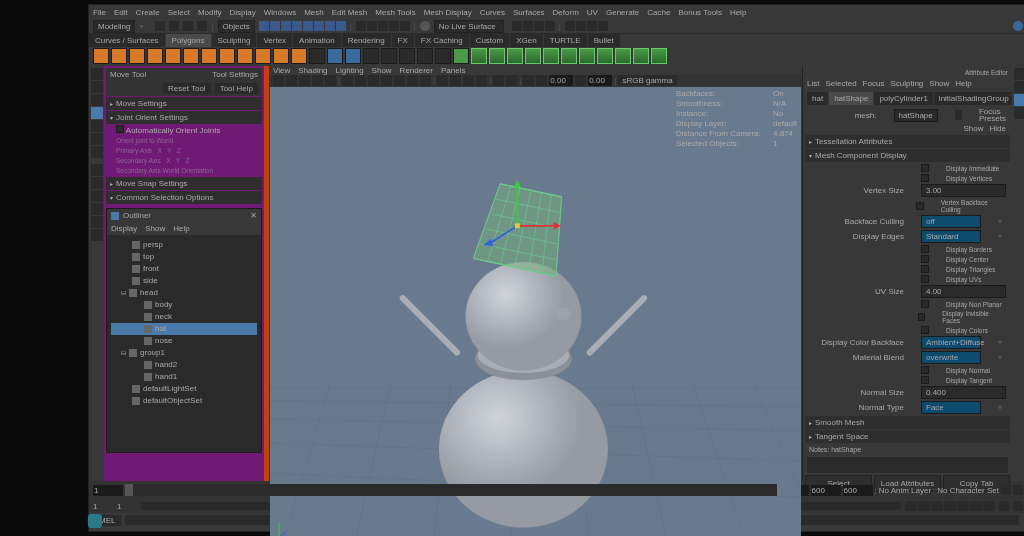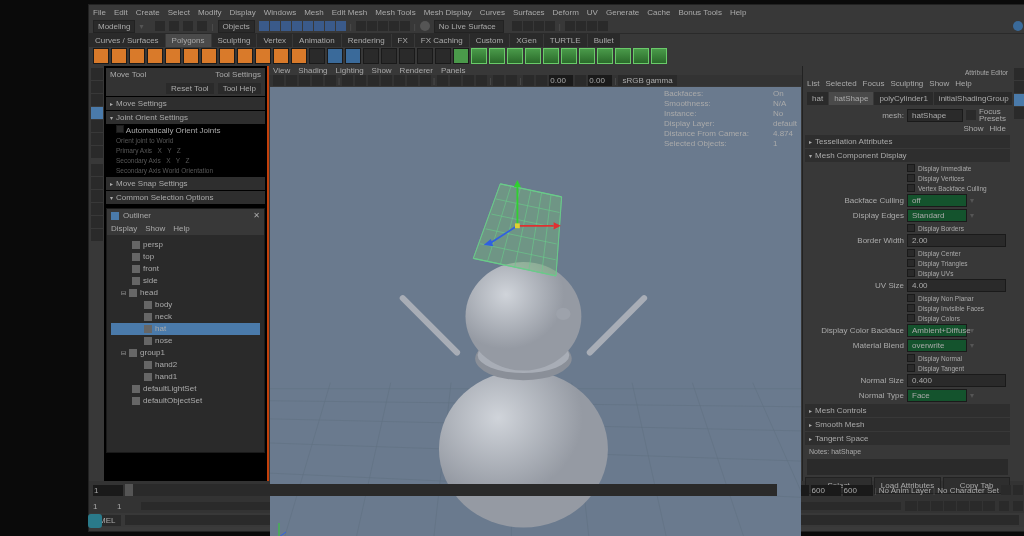--- a/index.html
+++ b/index.html
@@ -21,7 +21,7 @@
 .main{display:flex;height:415px}
 .ltools{width:15px;background:#383838;display:flex;flex-direction:column;gap:1px;padding:2px}
 .ltools div{width:12px;height:12px;background:#2a2a2a}
-.lpanel{width:165px;background:#000000;border-right:2px solid #c2410c;padding:2px;font-size:7px}
+.lpanel{width:165px;background:#701a75;border-right:5px solid #c2410c;padding:2px;font-size:7px}
 .sec{background:#2e2e2e;margin:1px 0;padding:2px 4px;display:flex;align-items:center;gap:3px}
 .sec::before{content:"▸";font-size:6px}
 .sec.open::before{content:"▾"}

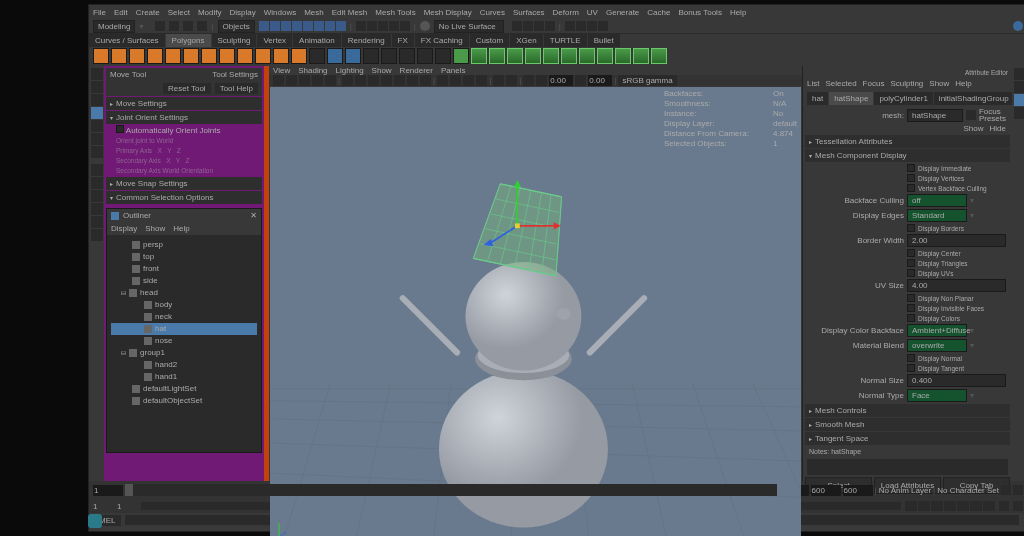--- a/index.html
+++ b/index.html
@@ -40,7 +40,7 @@
 .vptb div{width:11px;height:11px;background:#2a2a2a}
 .vpcanvas{flex:1;background:#6a7a8e;position:relative;margin:1px}
 .hud{position:absolute;top:2px;right:4px;font-size:6.5px;line-height:10px;color:#ccc;text-align:left}
-.hud .r{display:flex;gap:14px}
+.hud .r{display:flex;gap:2px}
 .hud .r span:first-child{width:95px}
 .axis{position:absolute;bottom:6px;left:6px;width:20px;height:20px}
 .rpanel{width:210px;background:#383838;border-left:1px solid #222;padding:2px;font-size:7px}

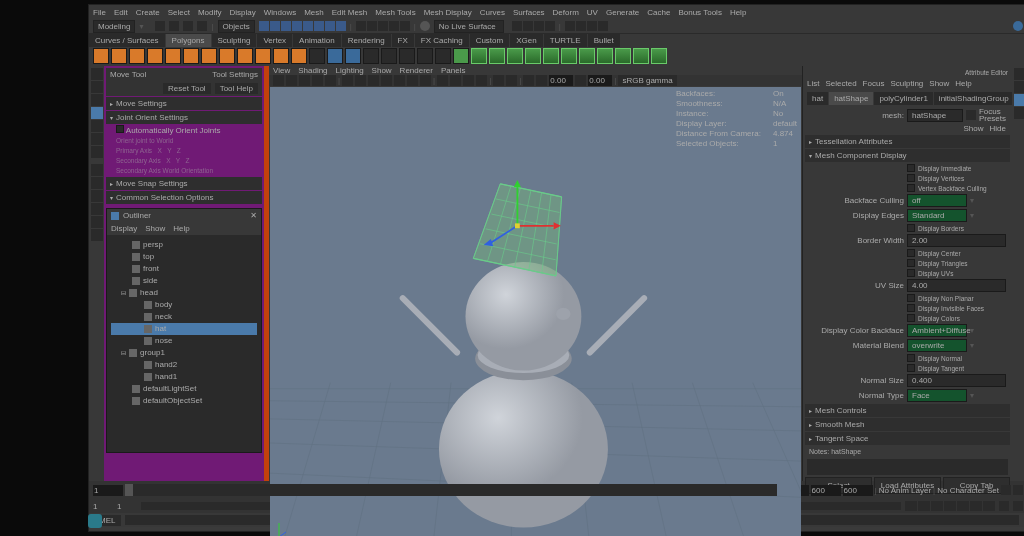--- a/index.html
+++ b/index.html
@@ -48,7 +48,7 @@
 .rtabs2{display:flex;gap:1px;padding:2px;font-size:6.5px}
 .rtabs2 span{background:#2a2a2a;padding:2px 5px}
 .rtabs2 span.act{background:#4a4a4a}
-.attr{display:flex;align-items:center;gap:3px;padding:1px 4px;font-size:6.5px}
+.attr{display:flex;align-items:center;gap:17px;padding:1px 4px;font-size:6.5px}
 .attr .lbl{width:95px;text-align:right}
 .attr .inp{background:#2a2a2a;padding:1px 4px;flex:1;border:1px solid #1a1a1a}
 .attr .drop{background:#14532d;padding:1px 4px;border:1px solid #1a1a1a}

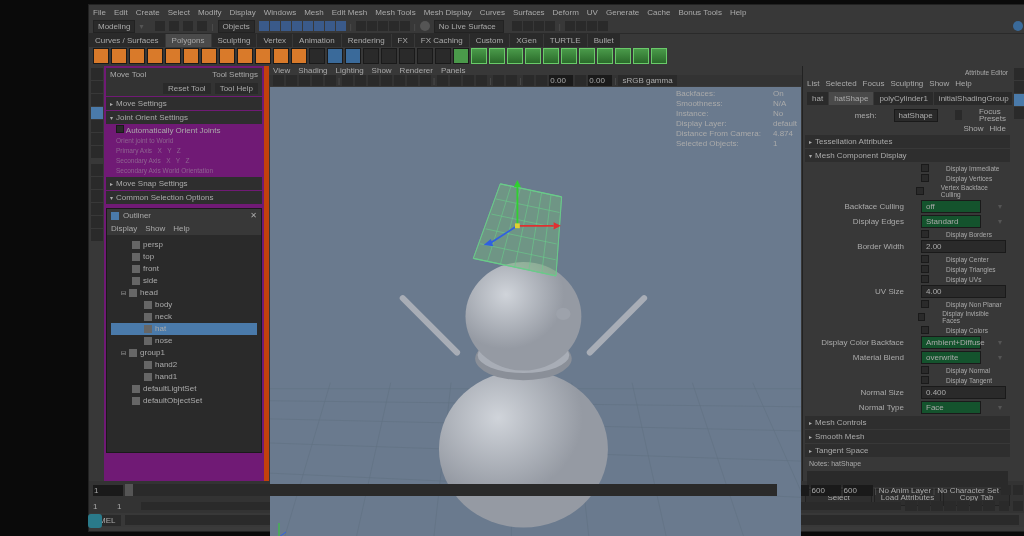--- a/index.html
+++ b/index.html
@@ -498,6 +498,10 @@
             <span style="font-size:6.5px">Display Vertices</span>
           </div>
           <div class="attr">
+            <span class="lbl">Vertex Size</span>
+            <span class="inp" style="width:40px">3.00</span>
+          </div>
+          <div class="attr">
             <span class="lbl"></span>
             <span class="chk"></span>
             <span style="font-size:6.5px">Vertex Backface Culling</span>

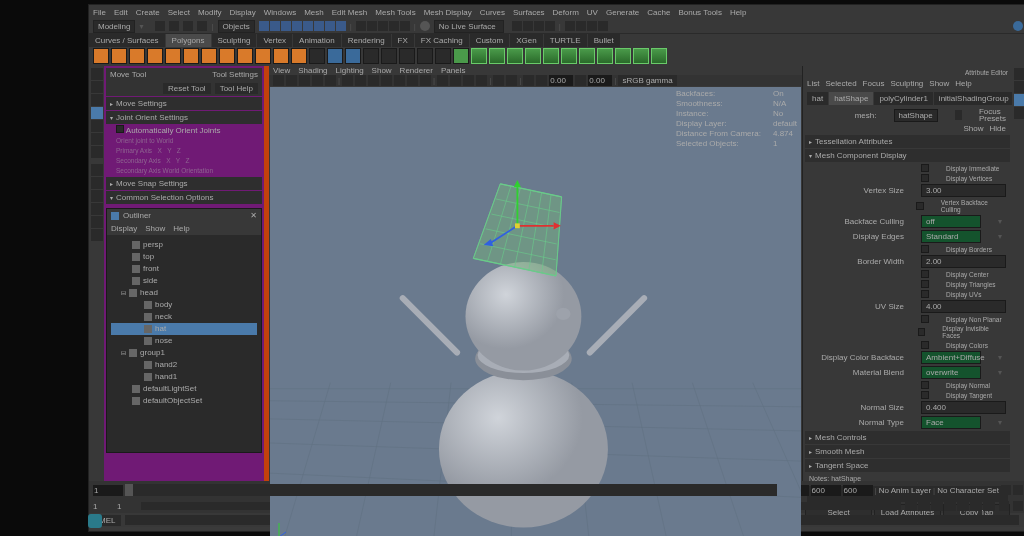--- a/index.html
+++ b/index.html
@@ -51,7 +51,7 @@
 .attr{display:flex;align-items:center;gap:17px;padding:1px 4px;font-size:6.5px}
 .attr .lbl{width:95px;text-align:right}
 .attr .inp{background:#2a2a2a;padding:1px 4px;flex:1;border:1px solid #1a1a1a}
-.attr .drop{background:#14532d;padding:1px 4px;border:1px solid #1a1a1a}
+.attr .drop{background:#0c4a6e;padding:1px 4px;border:1px solid #1a1a1a}
 .chk{width:8px;height:8px;background:#2a2a2a;border:1px solid #1a1a1a;display:inline-block}
 .rbtn{background:#2e2e2e;padding:3px;text-align:center;flex:1;border:1px solid #222}
 .timeline{height:18px;background:#333;display:flex;align-items:center;padding:0 4px;gap:2px;font-size:7px}

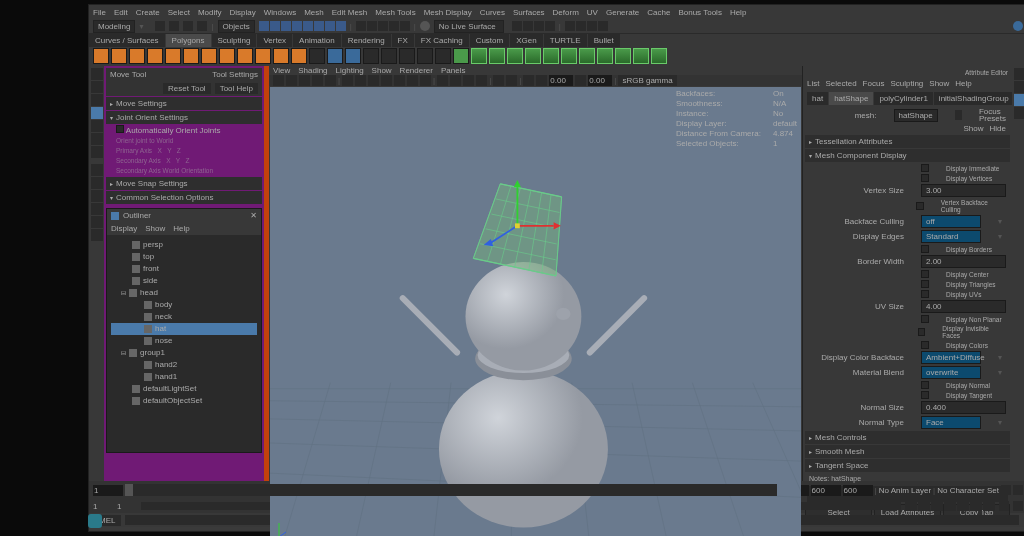--- a/index.html
+++ b/index.html
@@ -522,10 +522,6 @@
             <span style="font-size:6.5px">Display Borders</span>
           </div>
           <div class="attr">
-            <span class="lbl">Border Width</span>
-            <span class="inp" style="width:40px">2.00</span>
-          </div>
-          <div class="attr">
             <span class="lbl"></span>
             <span class="chk"></span>
             <span style="font-size:6.5px">Display Center</span>

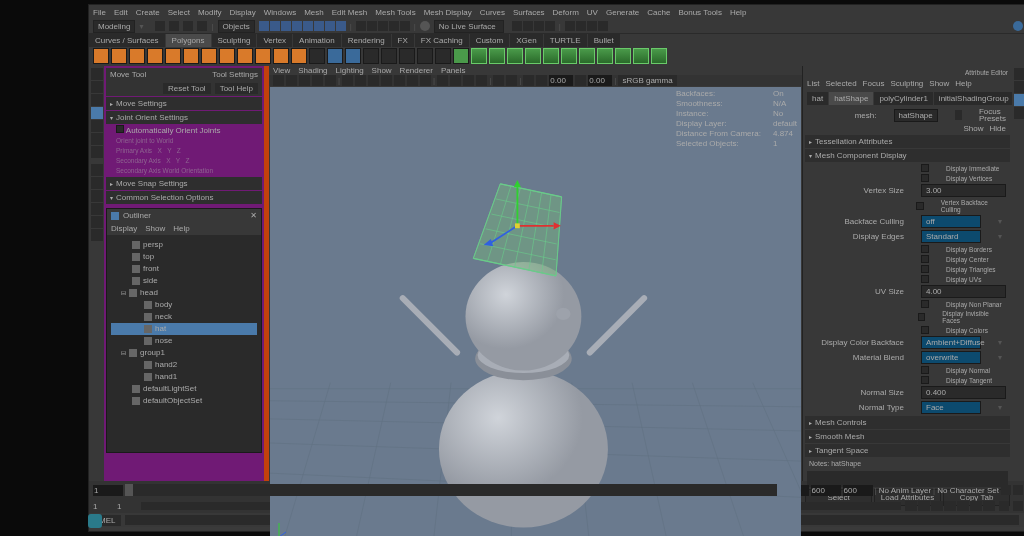--- a/index.html
+++ b/index.html
@@ -586,9 +586,6 @@
           </div>
         </div>
 <div class="sec">
-          <span>Mesh Controls</span>
-        </div>
-<div class="sec">
           <span>Smooth Mesh</span>
         </div>
 <div class="sec">

